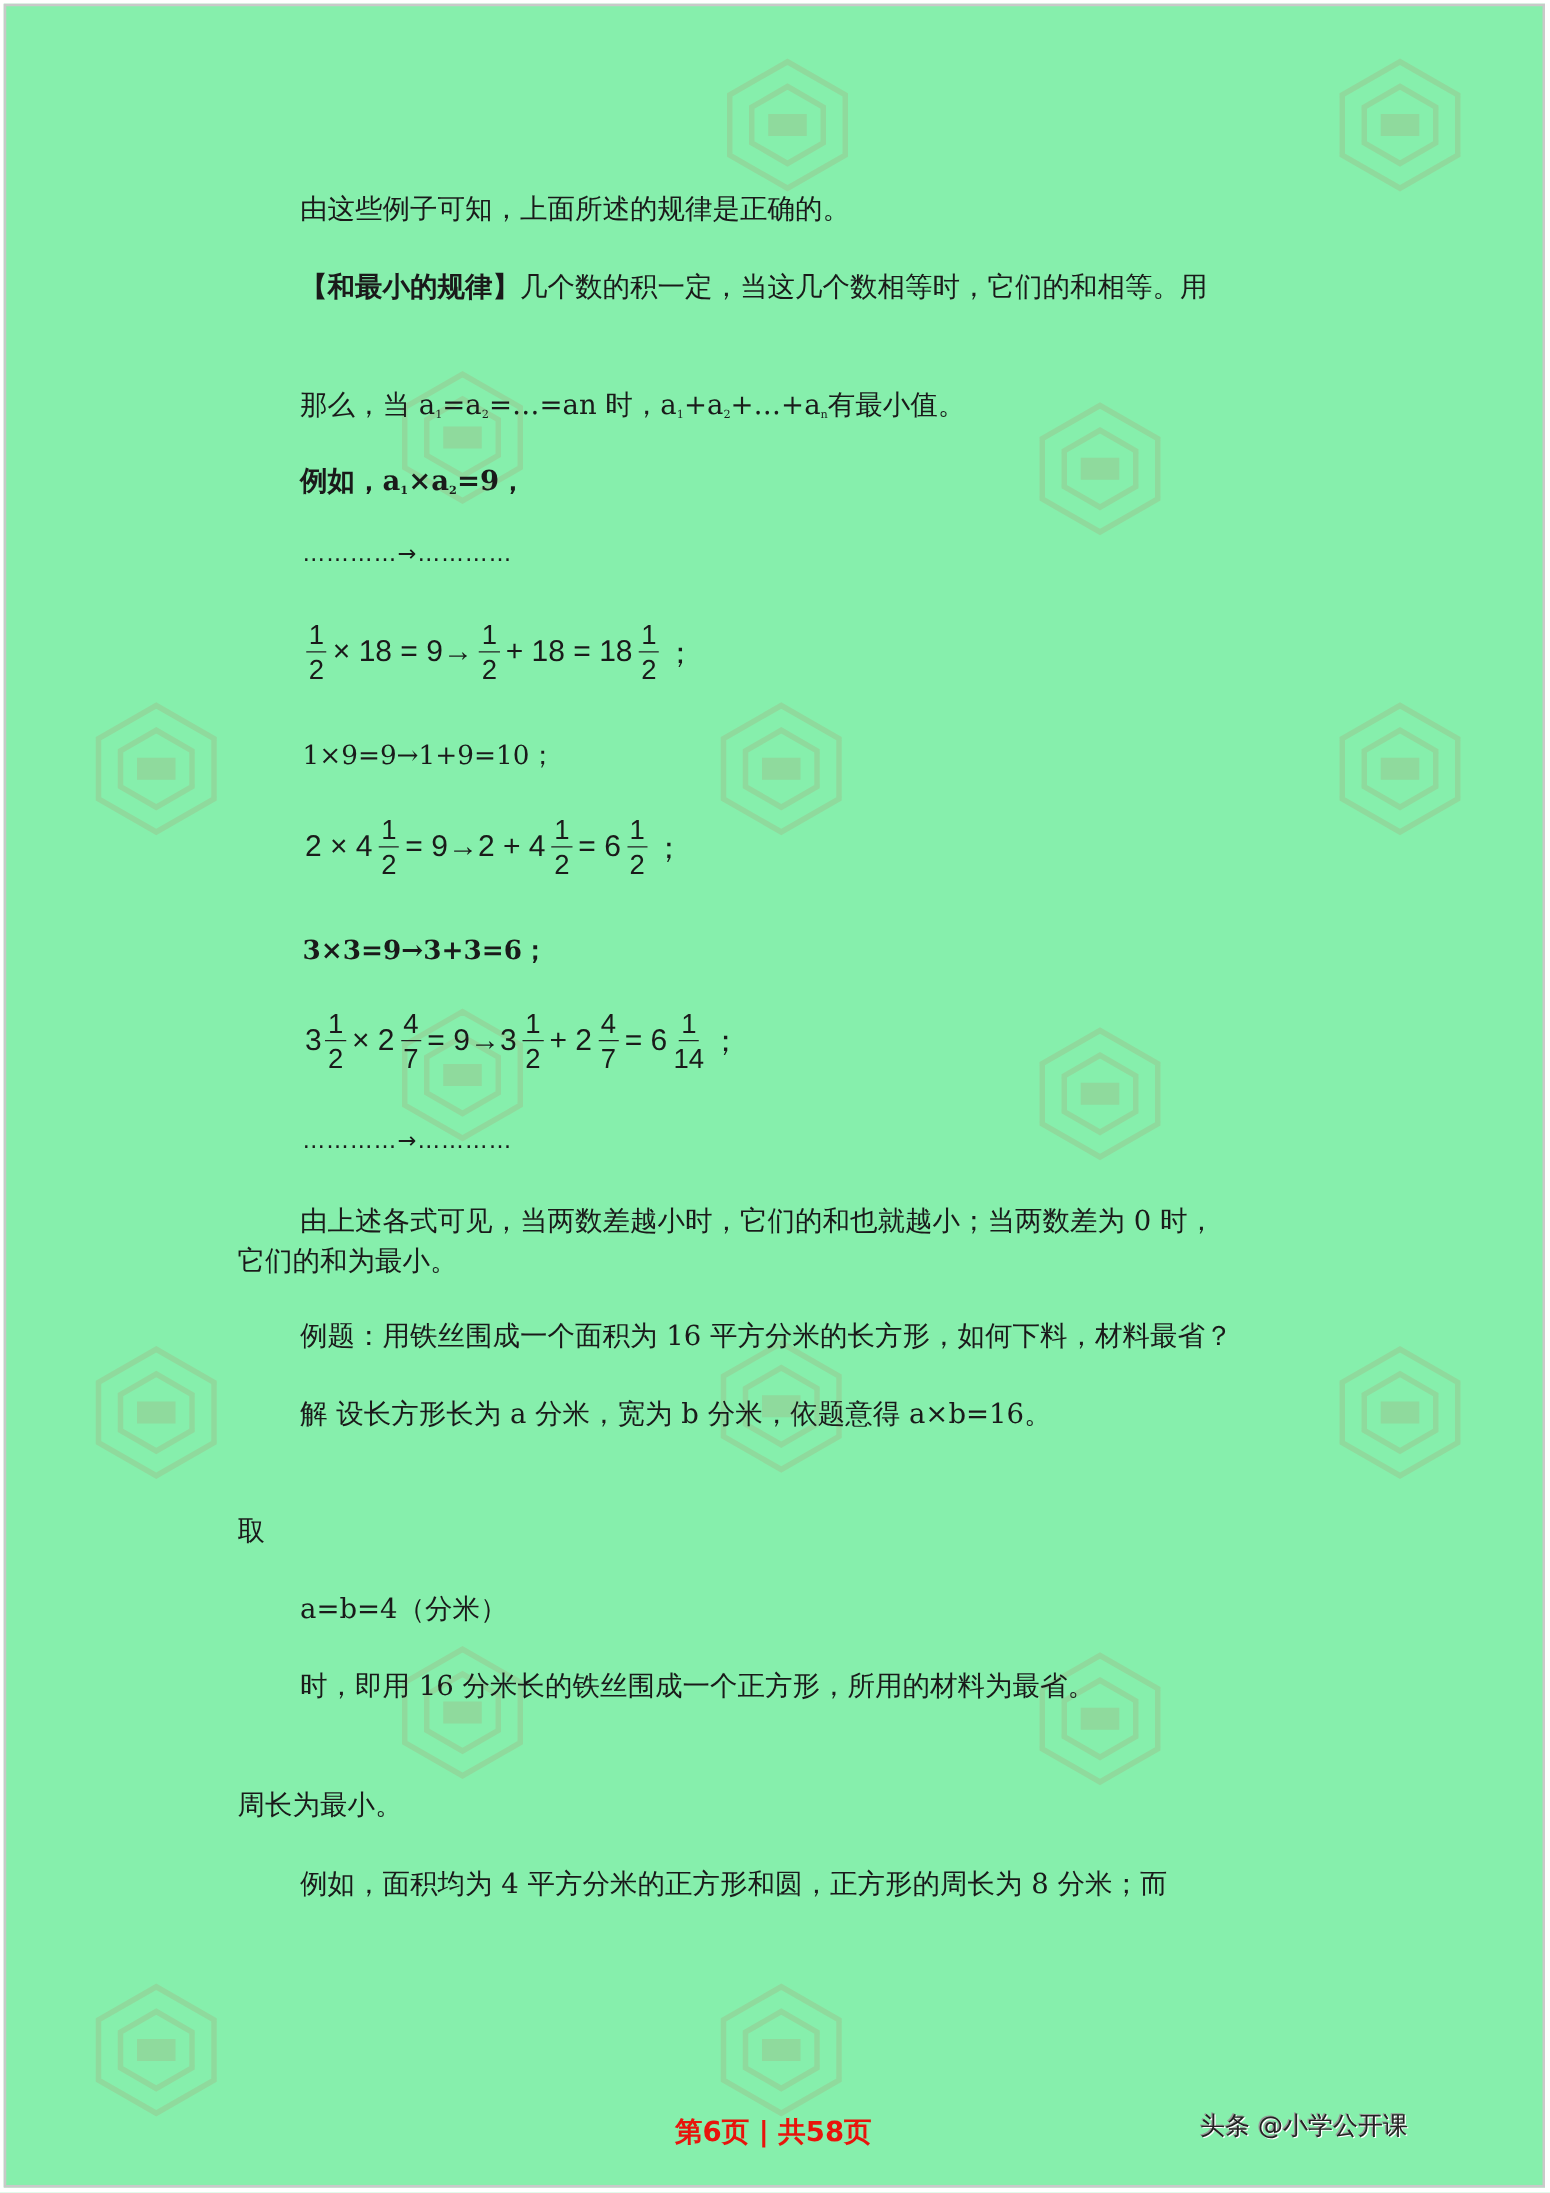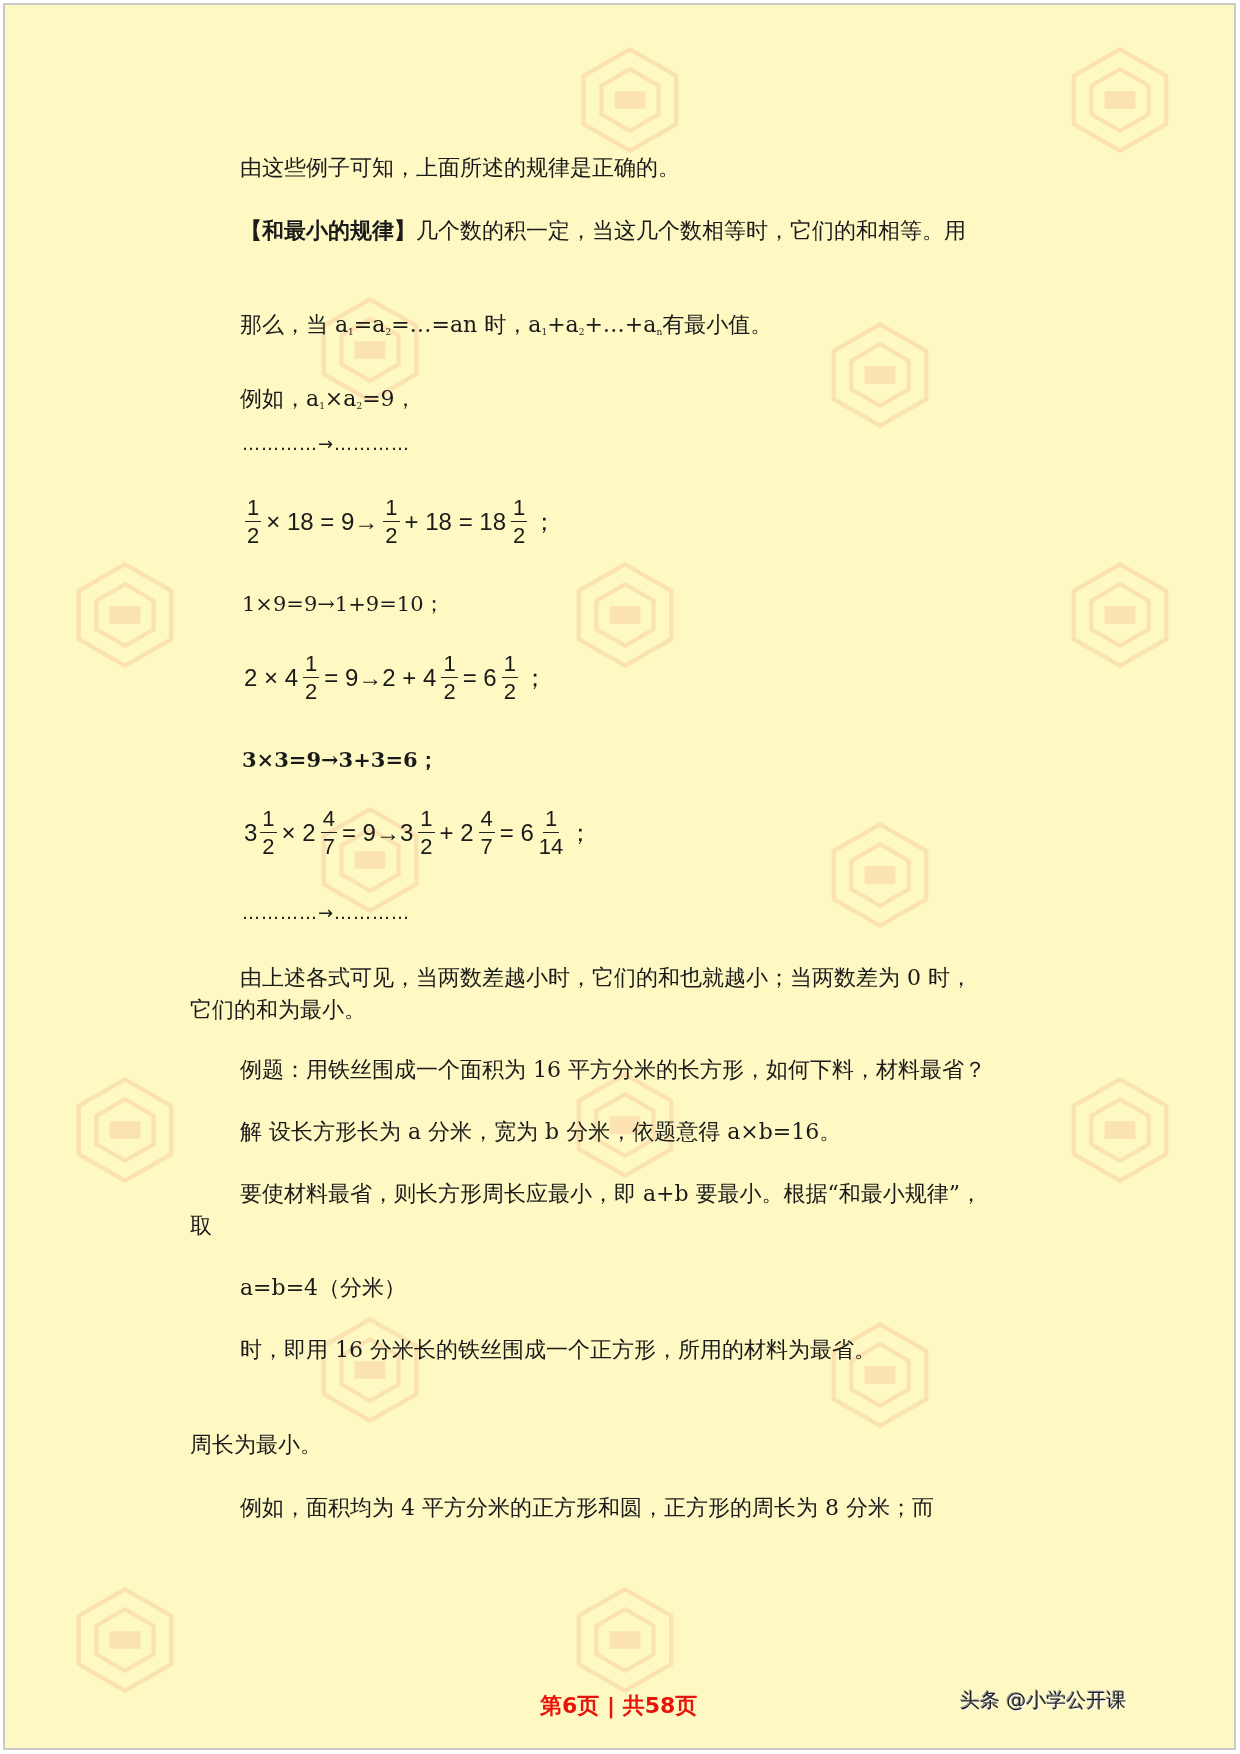--- a/index.html
+++ b/index.html
@@ -6,7 +6,7 @@
   body { width: 1240px; height: 1754px; position: relative; overflow: hidden;
          font-family: "DejaVu Serif", "Liberation Serif", serif; color: #1a1a1a; }
   .page { position: absolute; left: 3px; top: 3px; width: 1233px; height: 1747px;
-          border: 2px solid #c9c9c9; box-sizing: border-box; background: #fef9c3; }
+          border: 2px solid #c9c9c9; box-sizing: border-box; background: #86efac; }
   .wm { position: absolute; width: 110px; height: 110px; opacity: 0.09; }
   .wm svg { width: 100%; height: 100%; }
   .line { position: absolute; font-size: 22px; line-height: 30px; white-space: nowrap; }

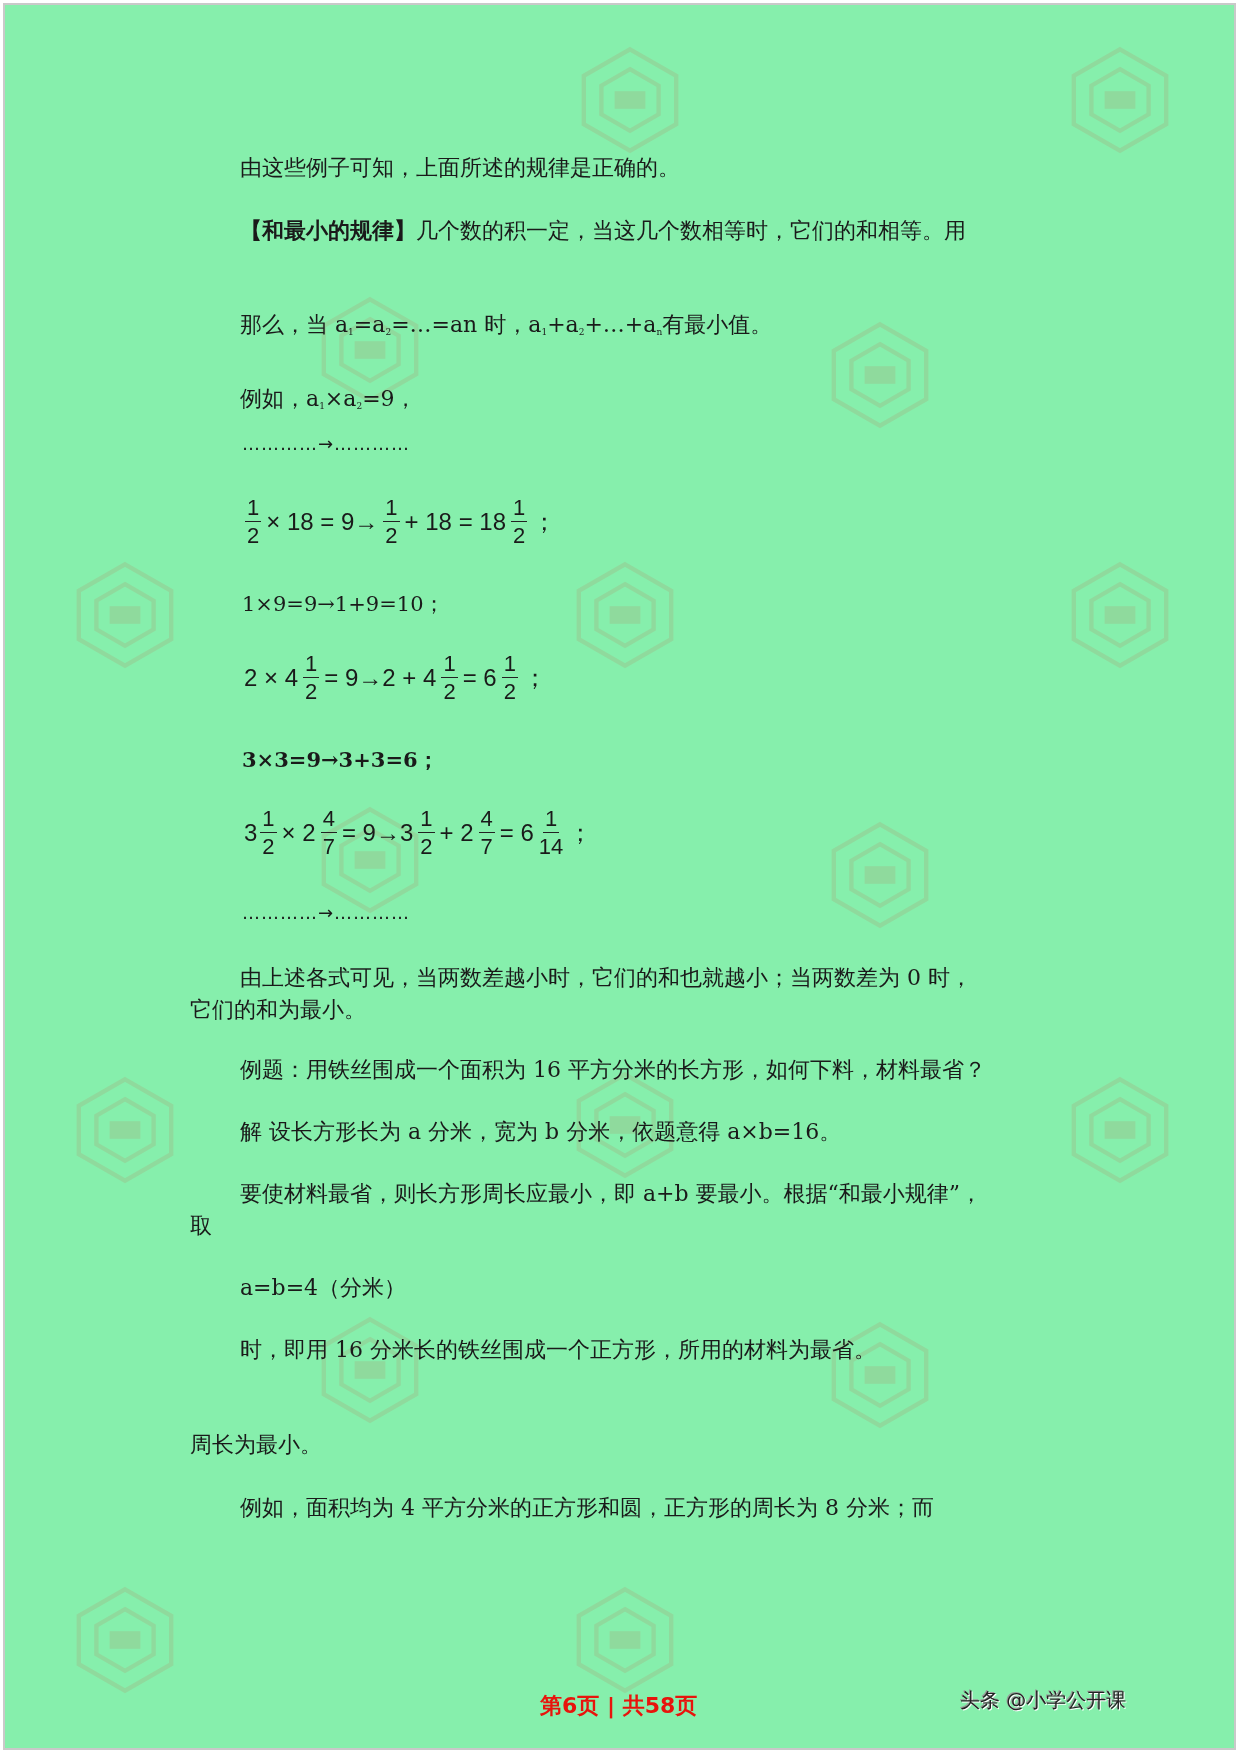--- a/index.html
+++ b/index.html
@@ -115,7 +115,7 @@
 
   <div class="line" style="left:235px;top:305px;"><span>那么，当 a</span><sub class="s">1</sub><span>=a</span><sub class="s">2</sub><span>=…=an 时，a</span><sub class="s">1</sub><span>+a</span><sub class="s">2</sub><span>+…+a</span><sub class="s">n</sub><span>有最小值。</span></div>
 
-  <div class="line" style="left:235px;top:379px;"><span>例如，a</span><sub class="s">1</sub><span>×a</span><sub class="s">2</sub><span>=9，</span></div>
+  <div class="line" style="left:235px;top:365px;font-weight:bold;"><span>例如，a</span><sub class="s">1</sub><span>×a</span><sub class="s">2</sub><span>=9，</span></div>
 
   <div class="dots" style="left:237px;top:428px;">…………→…………</div>
 

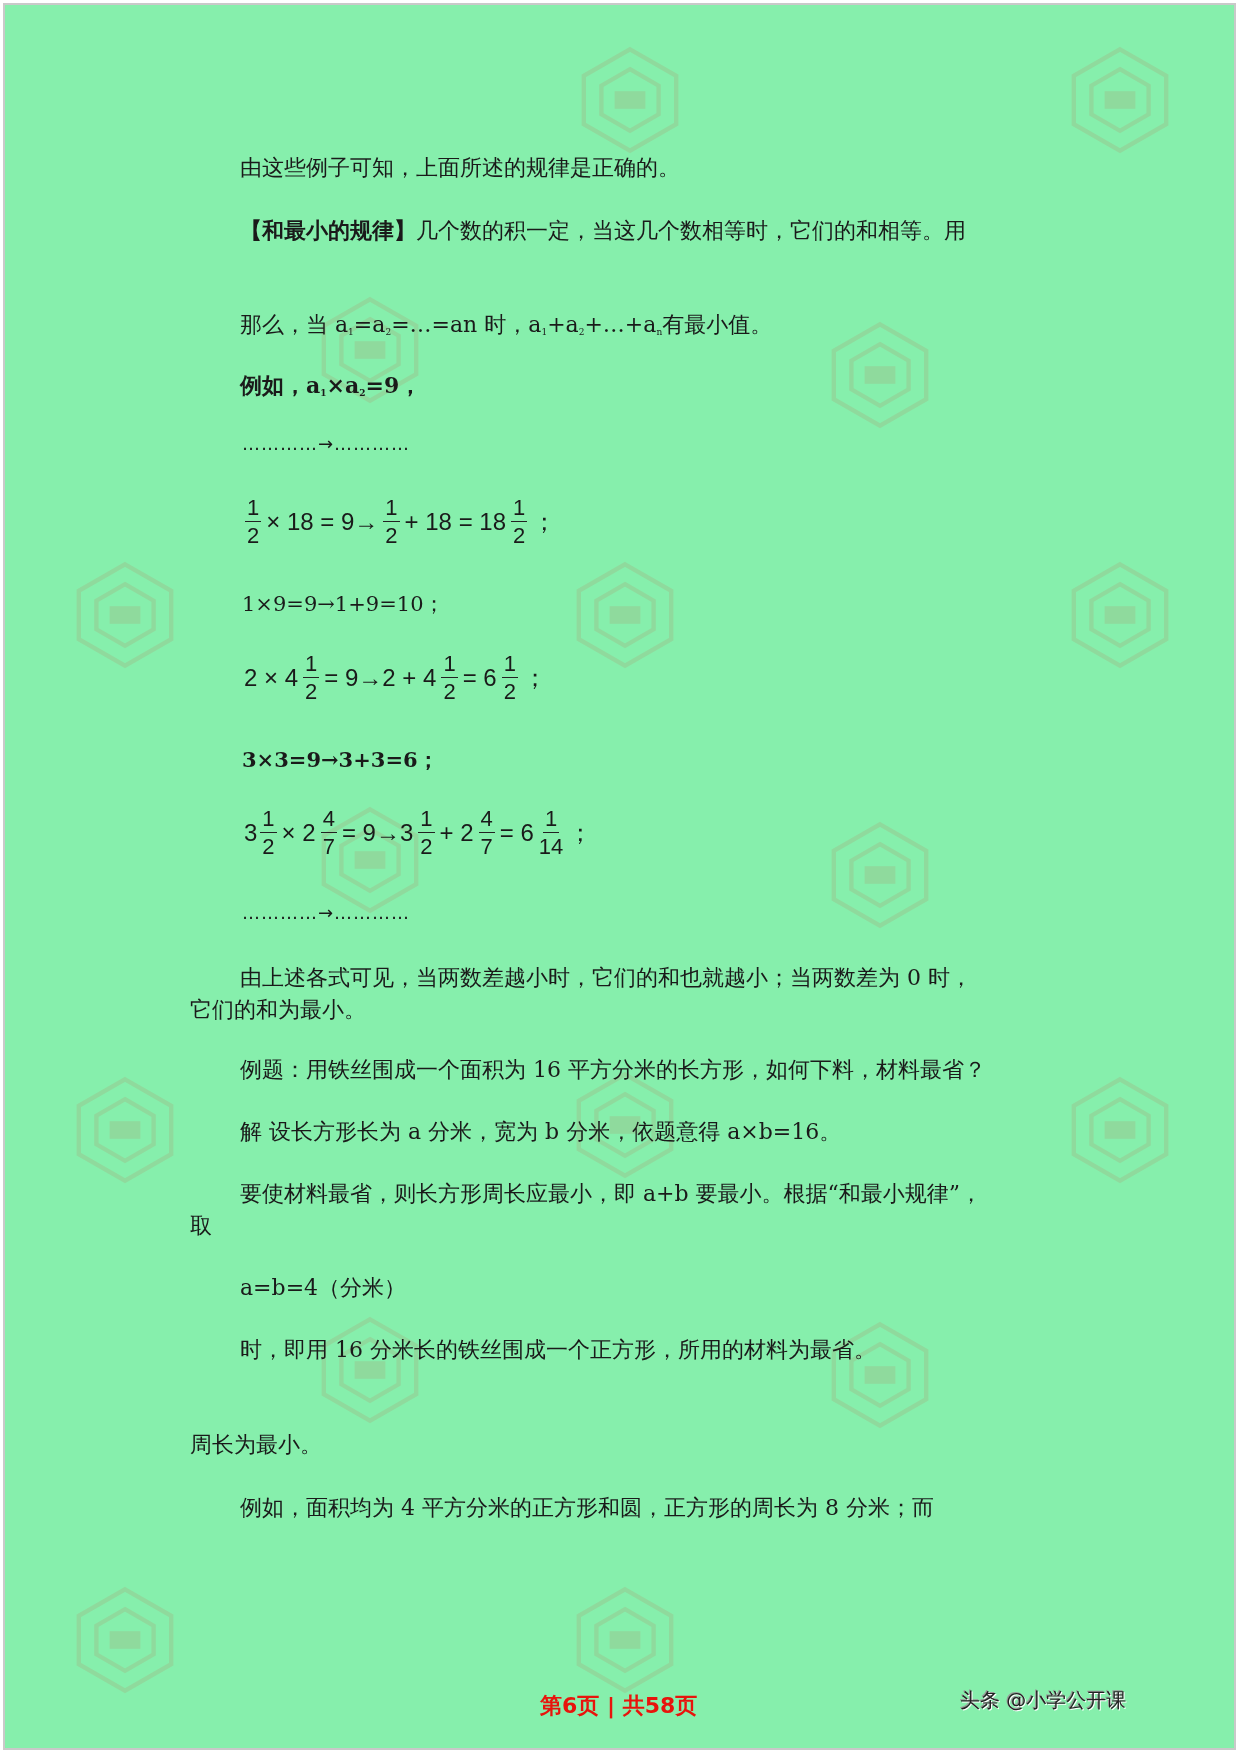--- a/index.html
+++ b/index.html
@@ -198,7 +198,6 @@
 
   <div class="line" style="left:235px;top:1112px;">解  设长方形长为 a 分米，宽为 b 分米，依题意得 a×b=16。</div>
 
-  <div class="line" style="left:235px;top:1174px;">要使材料最省，则长方形周长应最小，即 a+b 要最小。根据“和最小规律”，</div>
   <div class="line" style="left:185px;top:1206px;">取</div>
 
   <div class="line" style="left:235px;top:1268px;">a=b=4（分米）</div>

